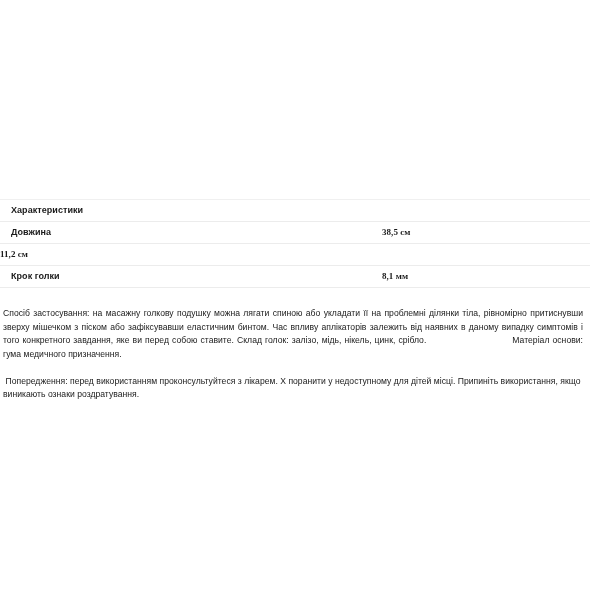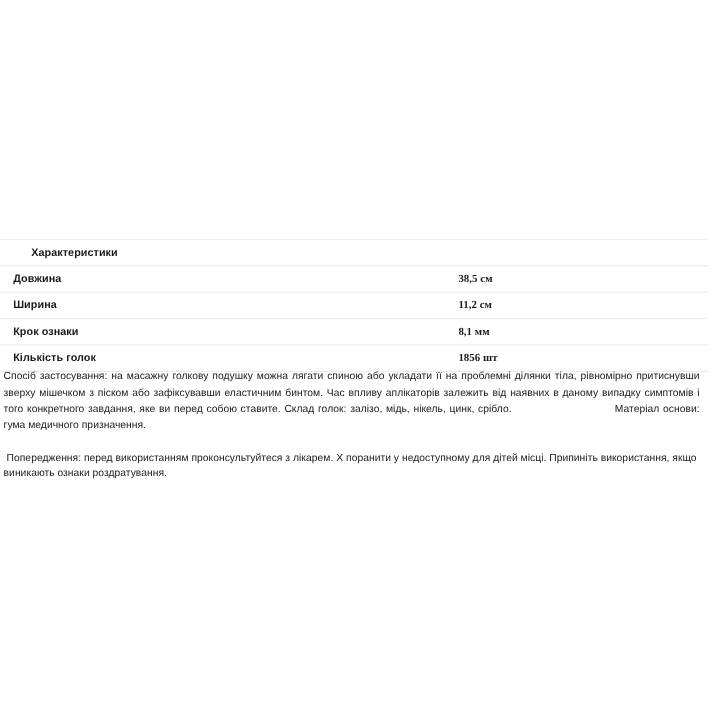--- a/index.html
+++ b/index.html
@@ -64,7 +64,7 @@
   }
 
   .spec-header-cell {
-    padding-left: 26px;
+    padding-left: 11px;
     font-size: 9px;
     font-weight: 700;
     letter-spacing: 0.05px;

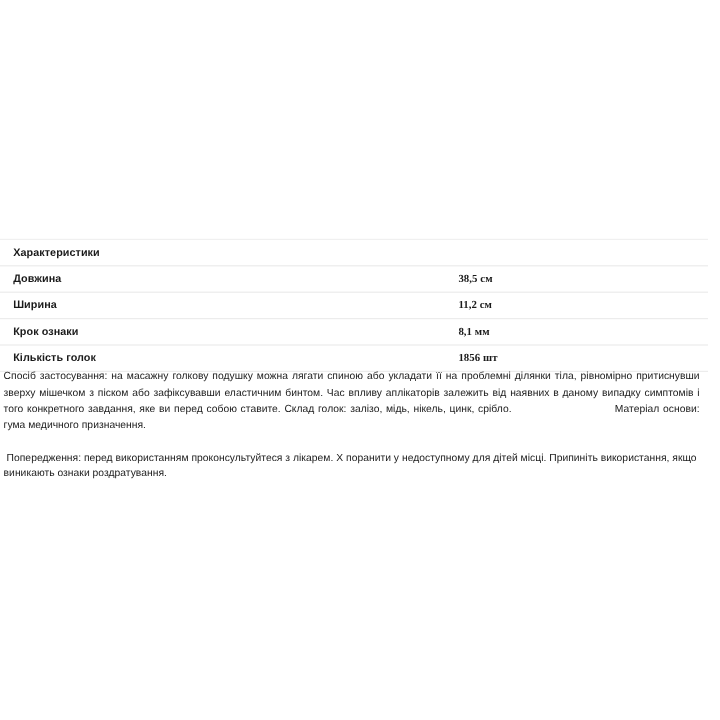--- a/index.html
+++ b/index.html
@@ -121,7 +121,6 @@
     </div>
 
     <div class="spec-row">
-      <div class="spec-label">Ширина</div>
       <div class="spec-value">11,2 см</div>
     </div>
 

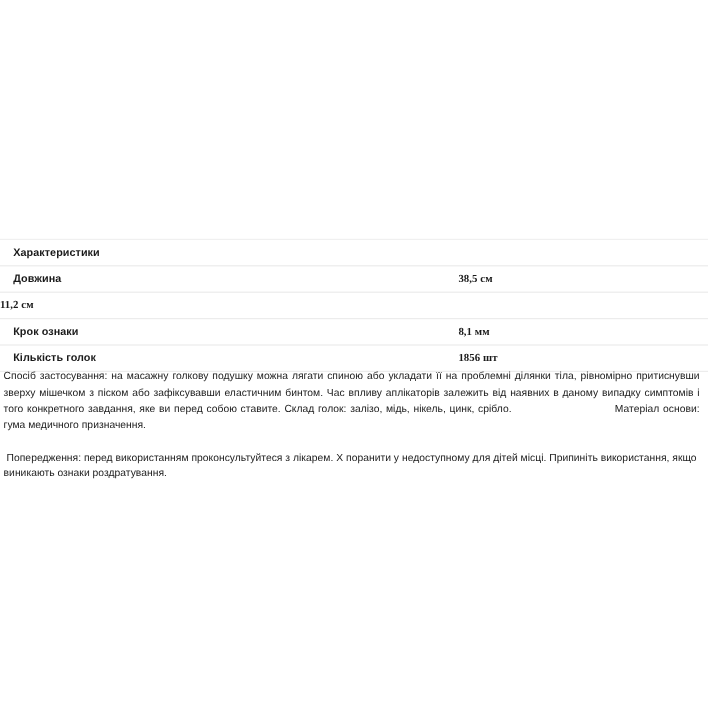--- a/index.html
+++ b/index.html
@@ -125,7 +125,7 @@
     </div>
 
     <div class="spec-row">
-      <div class="spec-label">Крок ознаки</div>
+      <div class="spec-label">Крок голки</div>
       <div class="spec-value">8,1 мм</div>
     </div>
 

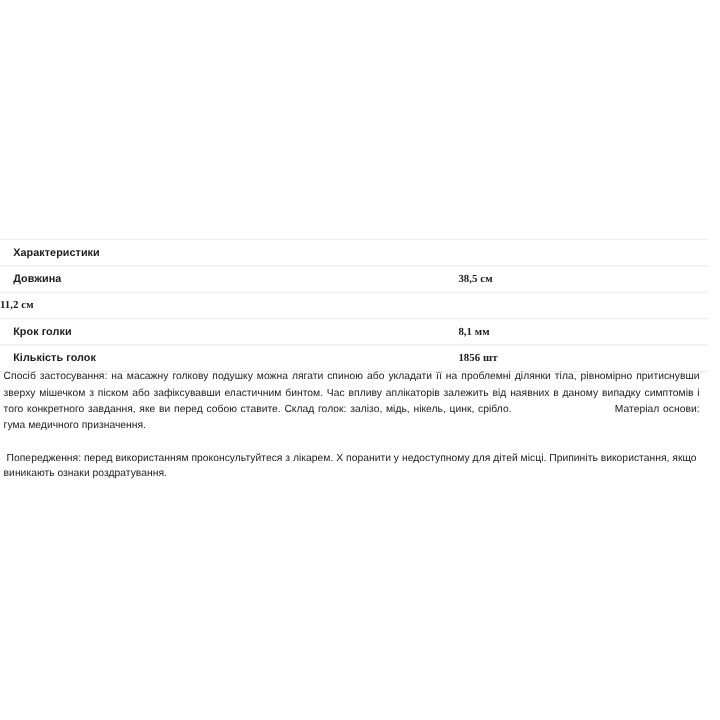--- a/index.html
+++ b/index.html
@@ -129,10 +129,6 @@
       <div class="spec-value">8,1 мм</div>
     </div>
 
-    <div class="spec-row">
-      <div class="spec-label">Кількість голок</div>
-      <div class="spec-value">1856 шт</div>
-    </div>
 
     <div class="spec-row" style="height:0;"></div>
 

